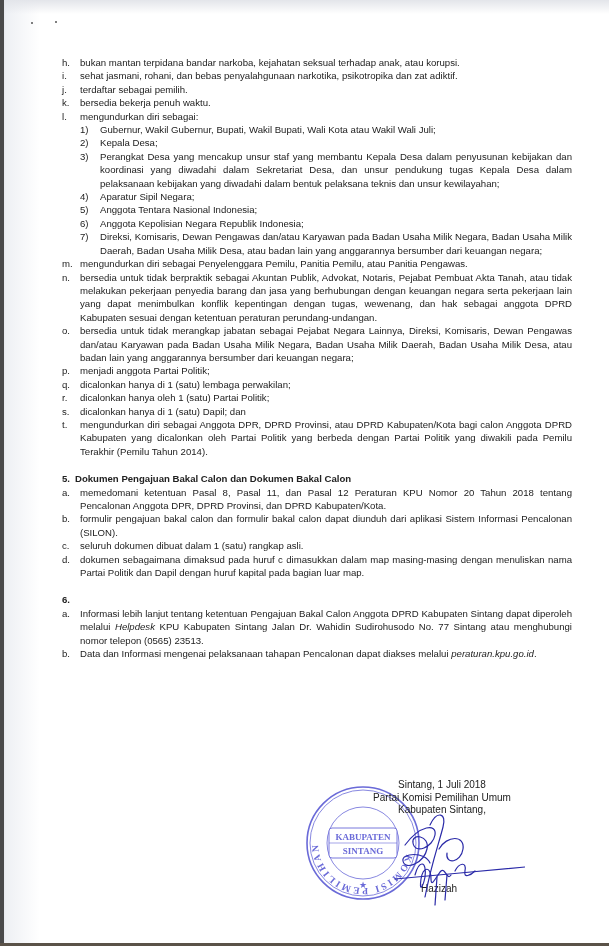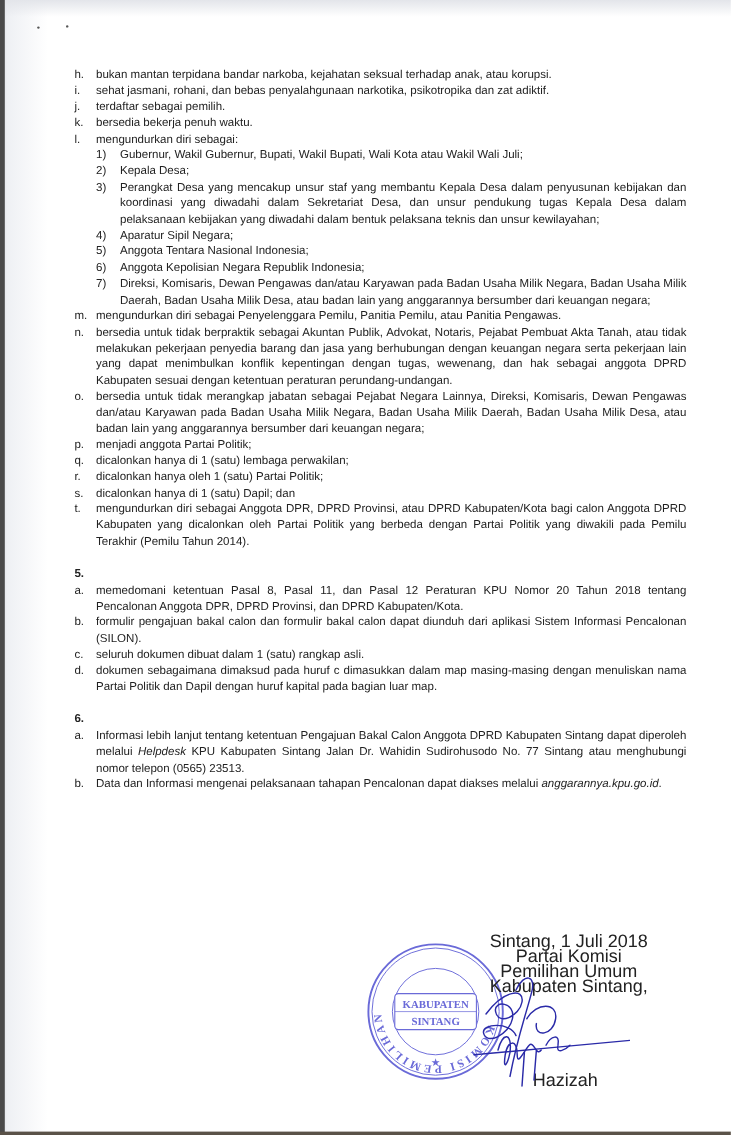--- a/index.html
+++ b/index.html
@@ -149,6 +149,7 @@
     <div style="margin-left:13px">
       <div class="heading">
         <span class="mk">5.</span>
+        <span>Dokumen Pengajuan Bakal Calon dan Dokumen Bakal Calon</span>
       </div>
     </div>
     <div id="list5">

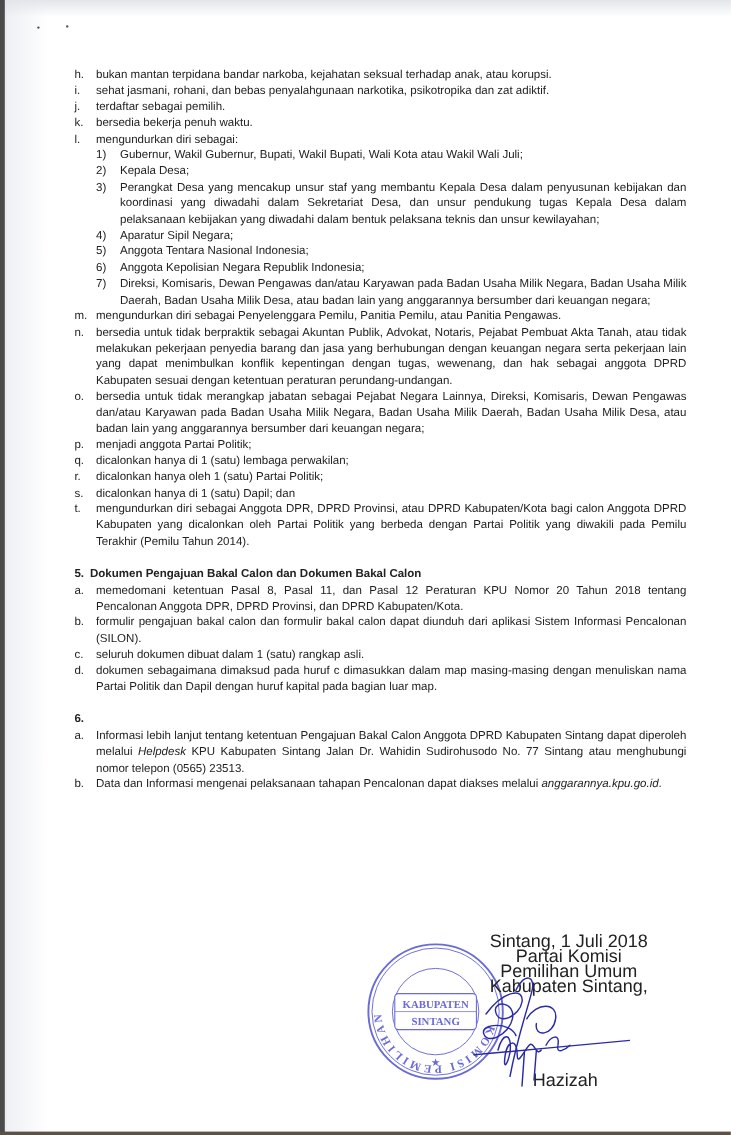--- a/index.html
+++ b/index.html
@@ -184,7 +184,7 @@
       </div>
       <div class="row">
         <span class="mk">b.</span>
-        <span class="tx"><span>Data dan Informasi mengenai pelaksanaan tahapan Pencalonan dapat diakses melalui </span><em>anggarannya.kpu.go.id</em><span>.</span></span>
+        <span class="tx"><span>Data dan Informasi mengenai pelaksanaan tahapan Pencalonan dapat diakses melalui </span><em>peraturan.kpu.go.id</em><span>.</span></span>
       </div>
     </div>
   </div>

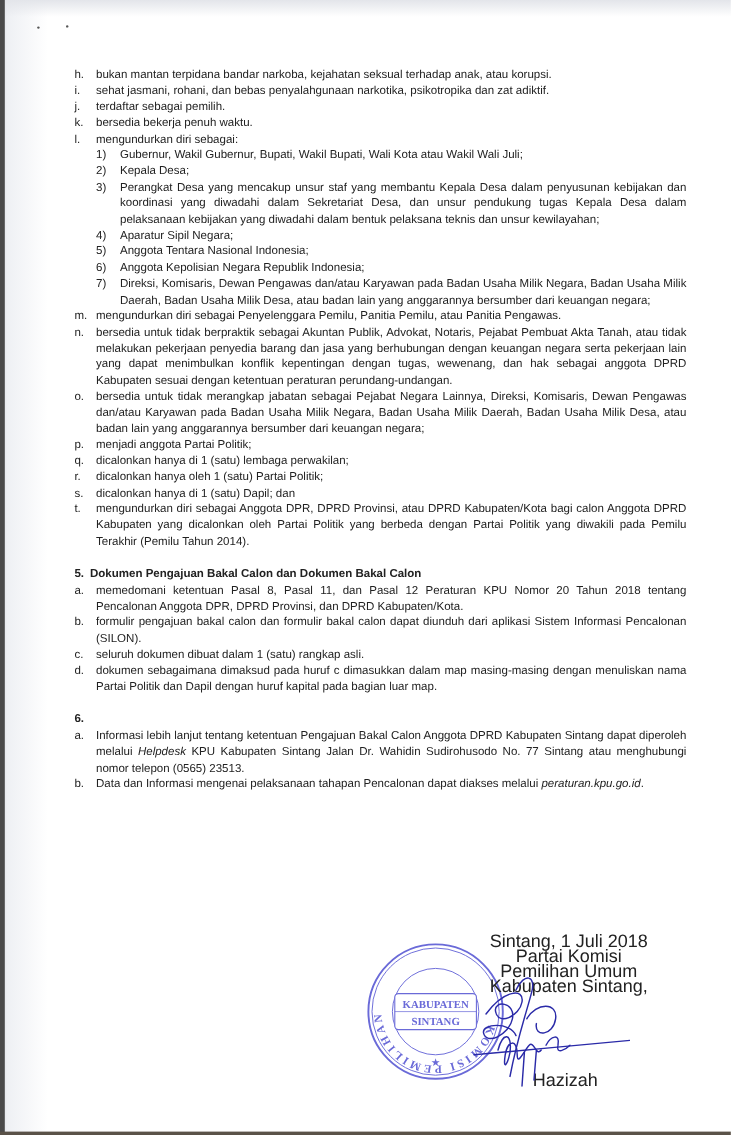--- a/index.html
+++ b/index.html
@@ -41,7 +41,7 @@
     em { }
     .sig {
       position: absolute; left: 372px; top: 779px; width: 140px;
-      font-size: 15px; line-height: 12.6px; text-align: center; margin-left: 32px;
+      font-size: 10px; line-height: 12.6px; text-align: center;
     }
     .sig .name { margin-top: 66px; margin-left: -6px; }
     .stamp { position: absolute; left: 303px; top: 783px; width: 120px; height: 120px; }

